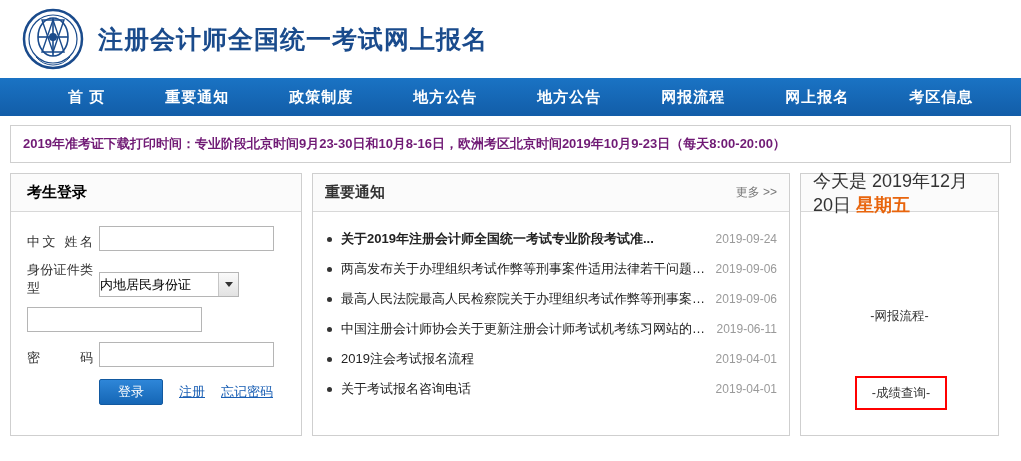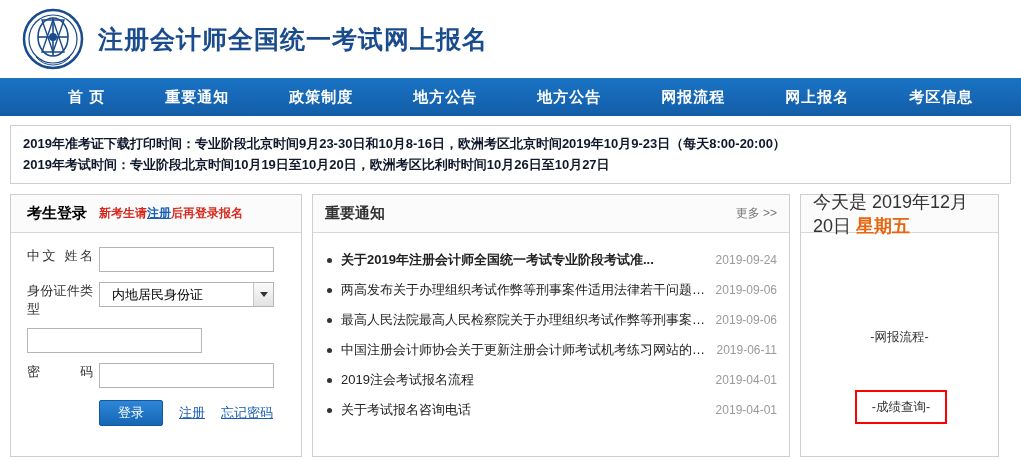--- a/index.html
+++ b/index.html
@@ -65,7 +65,7 @@
   }
   .notice-line {
     font-size: 13px;
-    color: #0f172a;
+    color: #701a75;
     font-weight: bold;
     white-space: nowrap;
   }

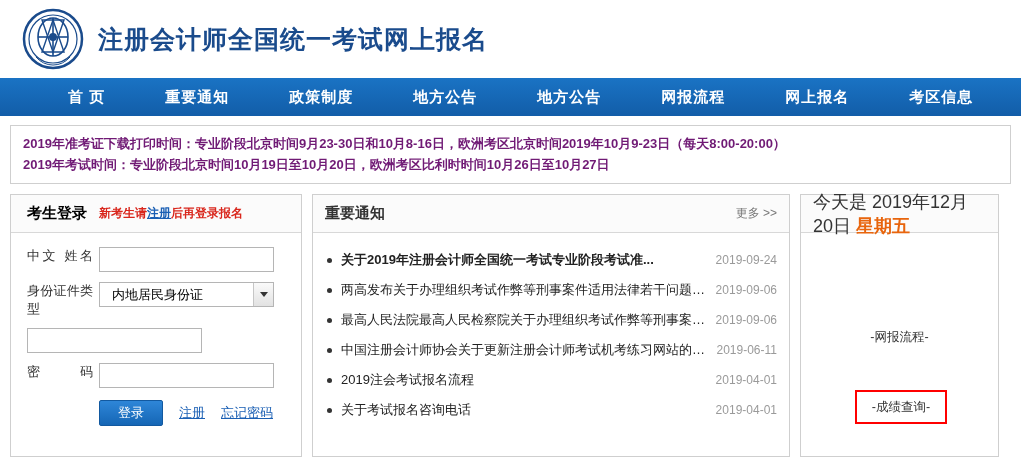--- a/index.html
+++ b/index.html
@@ -279,7 +279,6 @@
 
   <div class="notice-bar">
     <div class="notice-line">2019年准考证下载打印时间：专业阶段北京时间9月23-30日和10月8-16日，欧洲考区北京时间2019年10月9-23日（每天8:00-20:00）</div>
-    <div class="notice-line">2019年考试时间：专业阶段北京时间10月19日至10月20日，欧洲考区比利时时间10月26日至10月27日</div>
   </div>
 
   <div class="main">

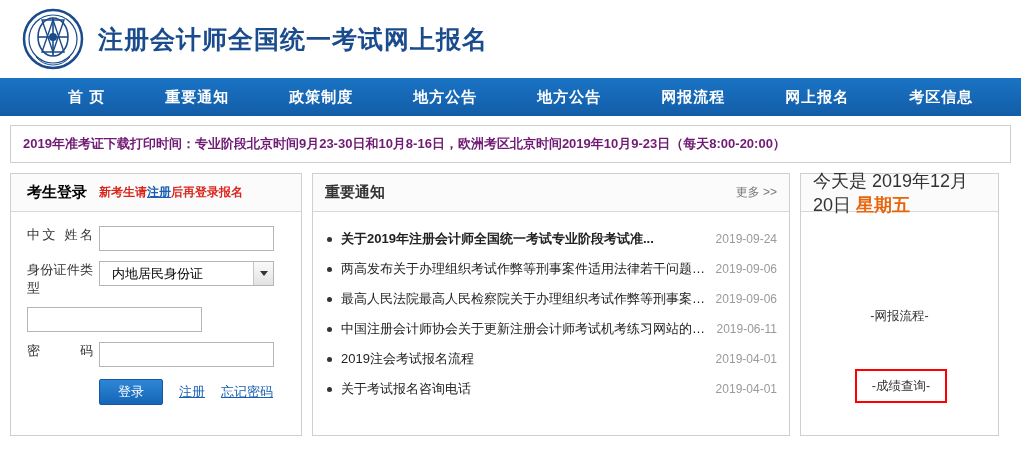--- a/index.html
+++ b/index.html
@@ -286,7 +286,6 @@
     <div class="panel login">
       <div class="panel-head">
         <span class="login-title">考生登录</span>
-        <span class="login-newuser"><span>新考生请</span><a href="#">注册</a><span>后再登录报名</span></span>
       </div>
       <div class="login-body">
 

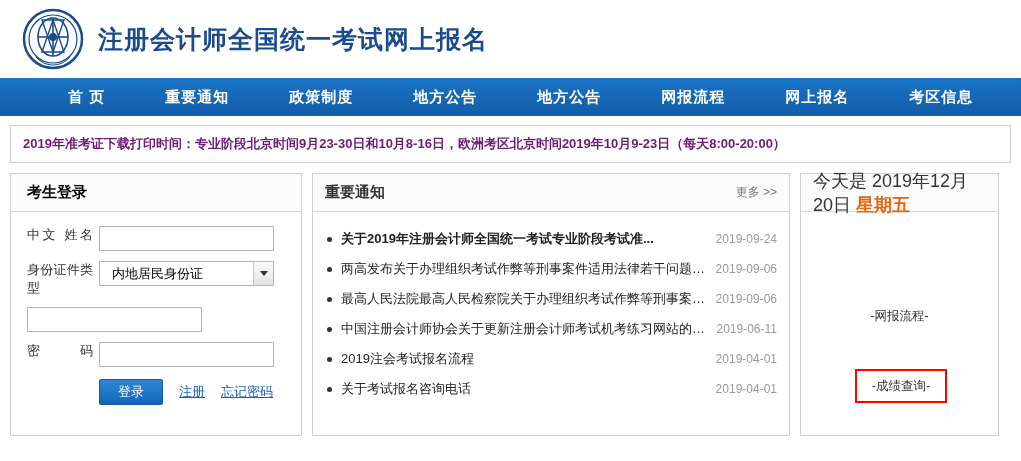--- a/index.html
+++ b/index.html
@@ -104,7 +104,7 @@
   .login-body { padding: 14px 16px 0 16px; }
   .form-row {
     display: flex;
-    align-items: flex-start;
+    align-items: flex-end;
     margin-bottom: 10px;
   }
   .form-label {

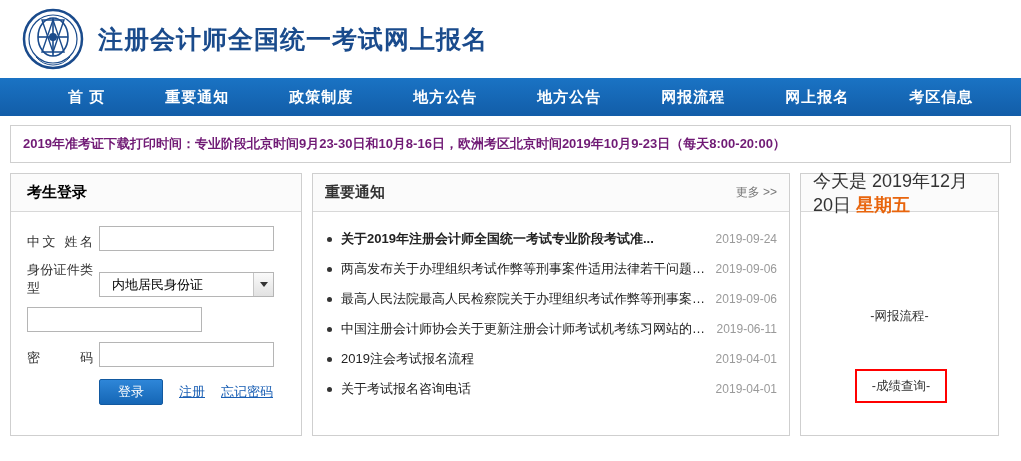--- a/index.html
+++ b/index.html
@@ -124,11 +124,11 @@
     outline: none;
   }
   .form-select {
-    width: 175px; height: 25px;
+    width: 140px; height: 25px;
     border: 1px solid #b5b5b5;
     background: #fff;
     font-size: 13px;
-    padding: 0 12px;
+    padding: 0 0;
     position: relative;
     display: flex;
     align-items: center;

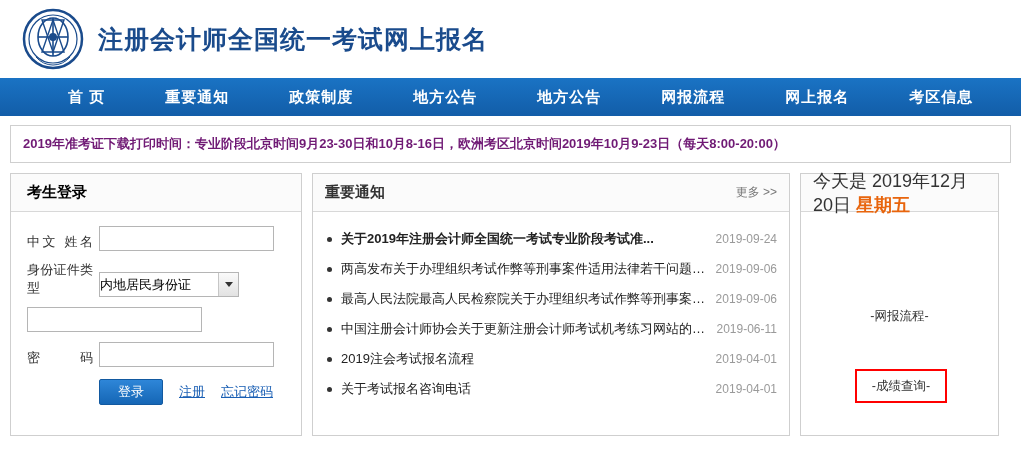--- a/index.html
+++ b/index.html
@@ -231,7 +231,7 @@
   .score-box {
     position: absolute;
     left: 54px;
-    top: 157px;
+    top: 164px;
     width: 92px;
     height: 34px;
     border: 2px solid #ff0000;

